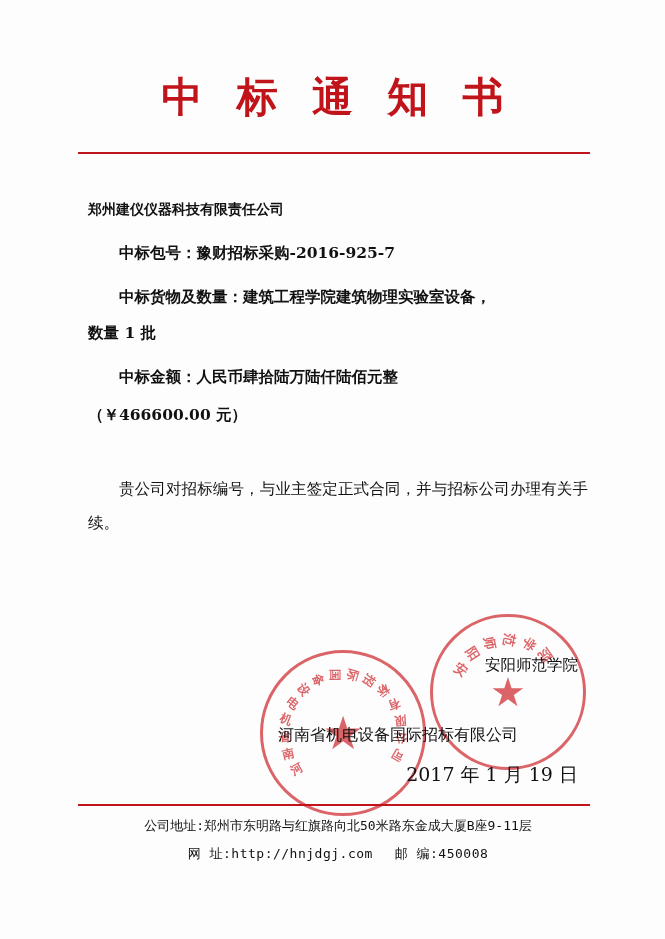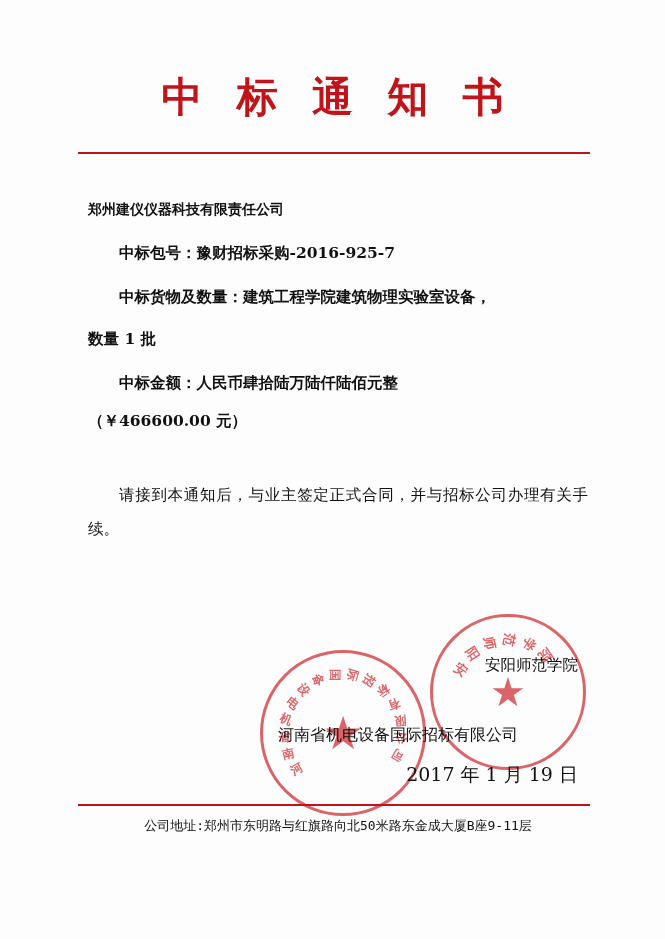--- a/index.html
+++ b/index.html
@@ -88,7 +88,7 @@
   .field-cont {
     font-weight: bold;
     text-indent: 0;
-    margin-top: 8px;
+    margin-top: 2px;
   }
   .amount-line {
     margin-top: 10px;

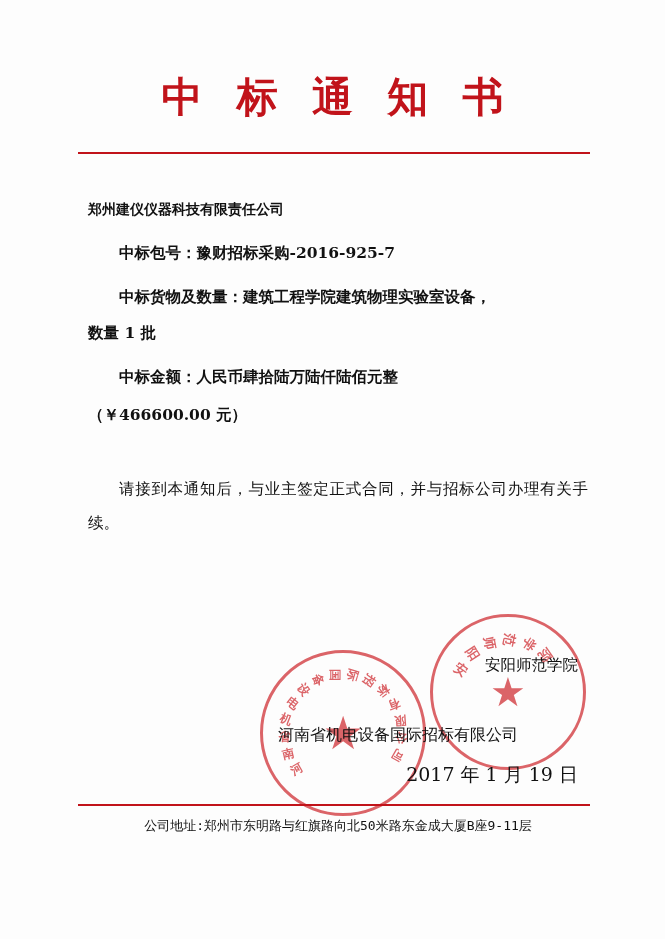--- a/index.html
+++ b/index.html
@@ -233,7 +233,7 @@
     </div>
     <div class="amount-digits">（￥466600.00 元）</div>
 
-    <p class="closing">请接到本通知后，与业主签定正式合同，并与招标公司办理有关手续。</p>
+    <p class="closing">贵公司对招标编号，与业主签定正式合同，并与招标公司办理有关手续。</p>
   </div>
 
   <div class="seal seal-main">

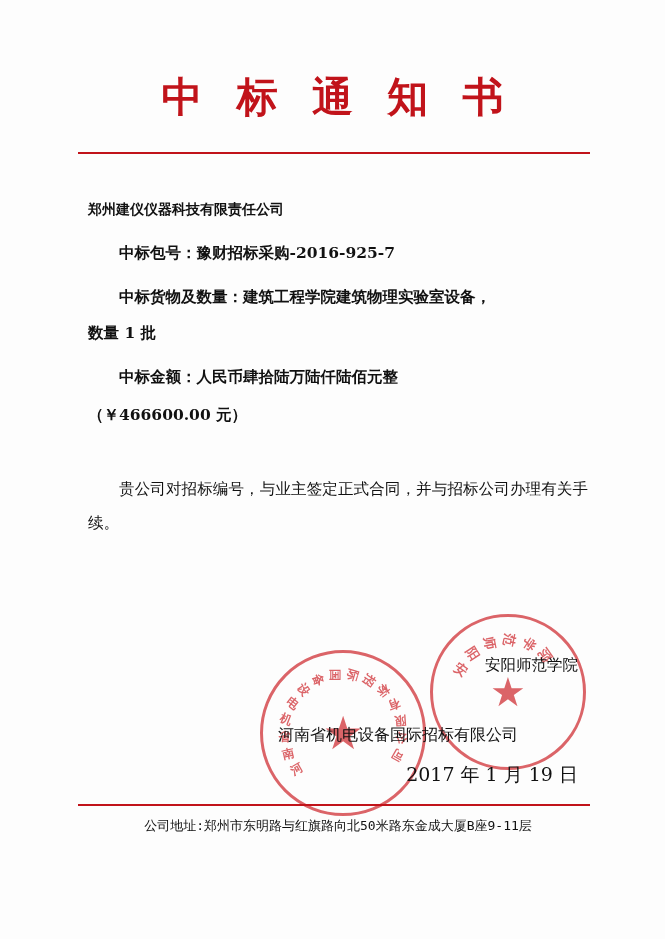--- a/index.html
+++ b/index.html
@@ -279,6 +279,7 @@
 
   <div class="footer">
     <div class="row1">公司地址:郑州市东明路与红旗路向北50米路东金成大厦B座9-11层</div>
+    <div class="row2">网 址:http://hnjdgj.com　 邮 编:450008</div>
   </div>
 
 </div>

